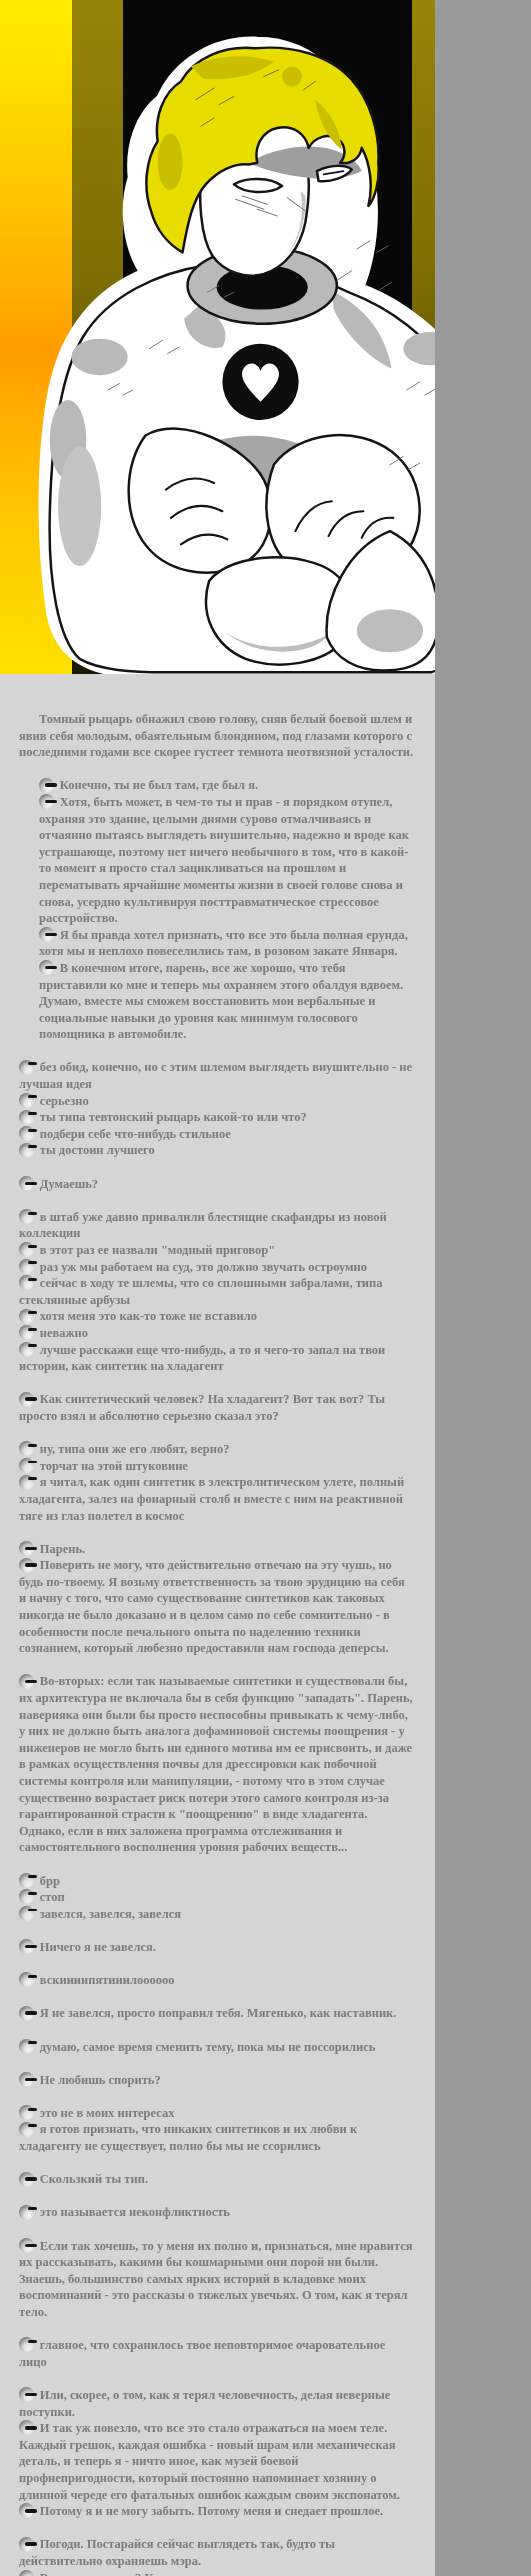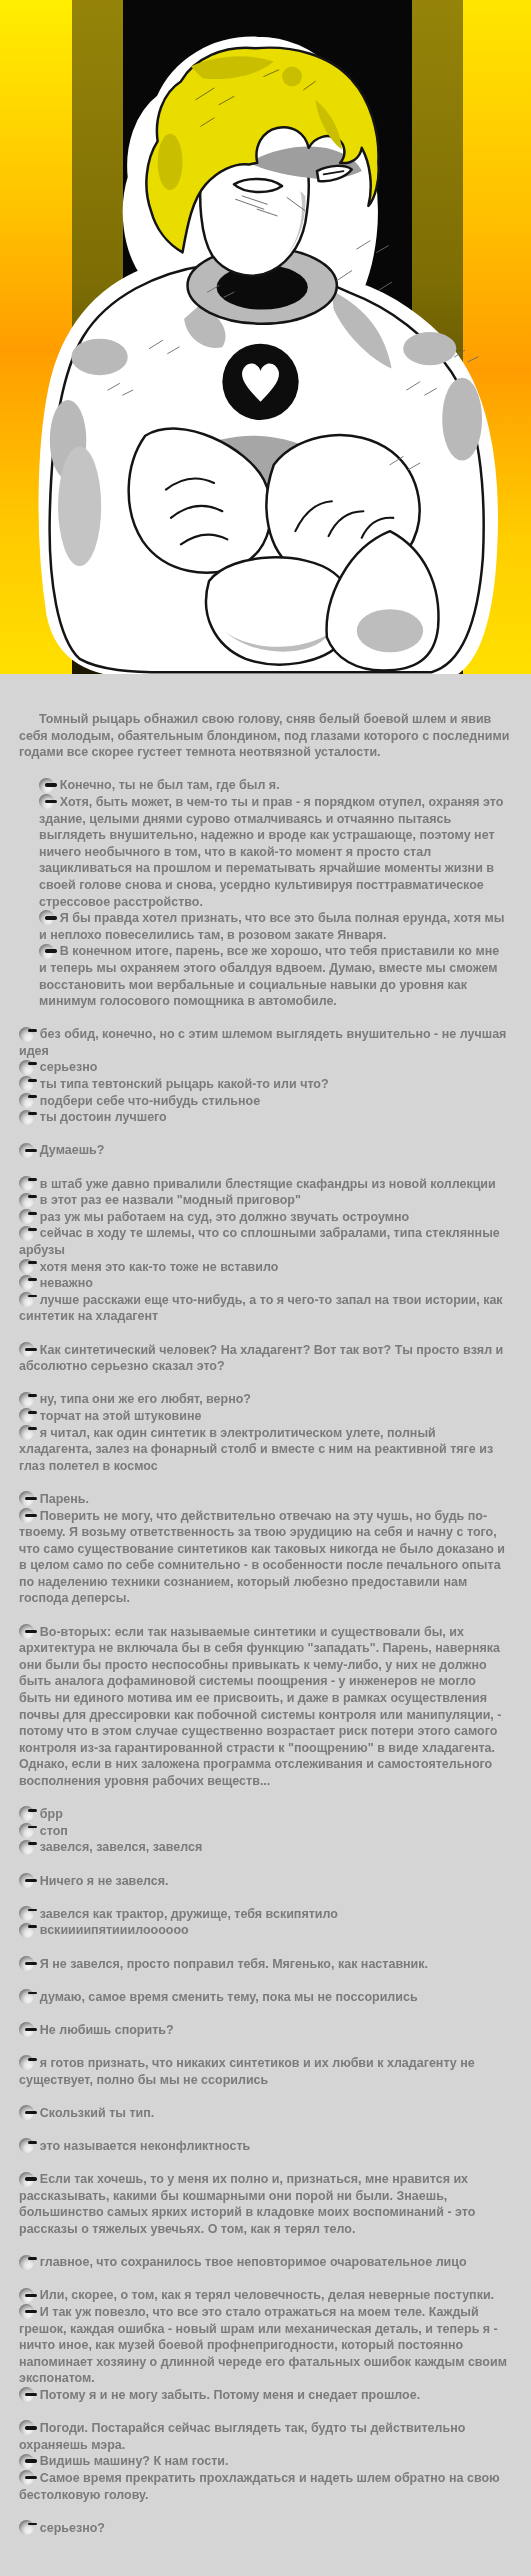--- a/index.html
+++ b/index.html
@@ -4,9 +4,9 @@
 <style>
   html,body{margin:0;padding:0;background:#9a9a9a;}
   .page{
-    width:531px;height:2576px;overflow:hidden;position:relative;
+    width:435px;height:2576px;overflow:hidden;position:relative;
     background:#d5d5d5;
-    font-family:Liberation Sans, sans-serif;
+    font-family:Liberation Serif, serif;
   }
   
   .hero{position:relative;width:531px;height:674px;background:#070707;overflow:hidden;}

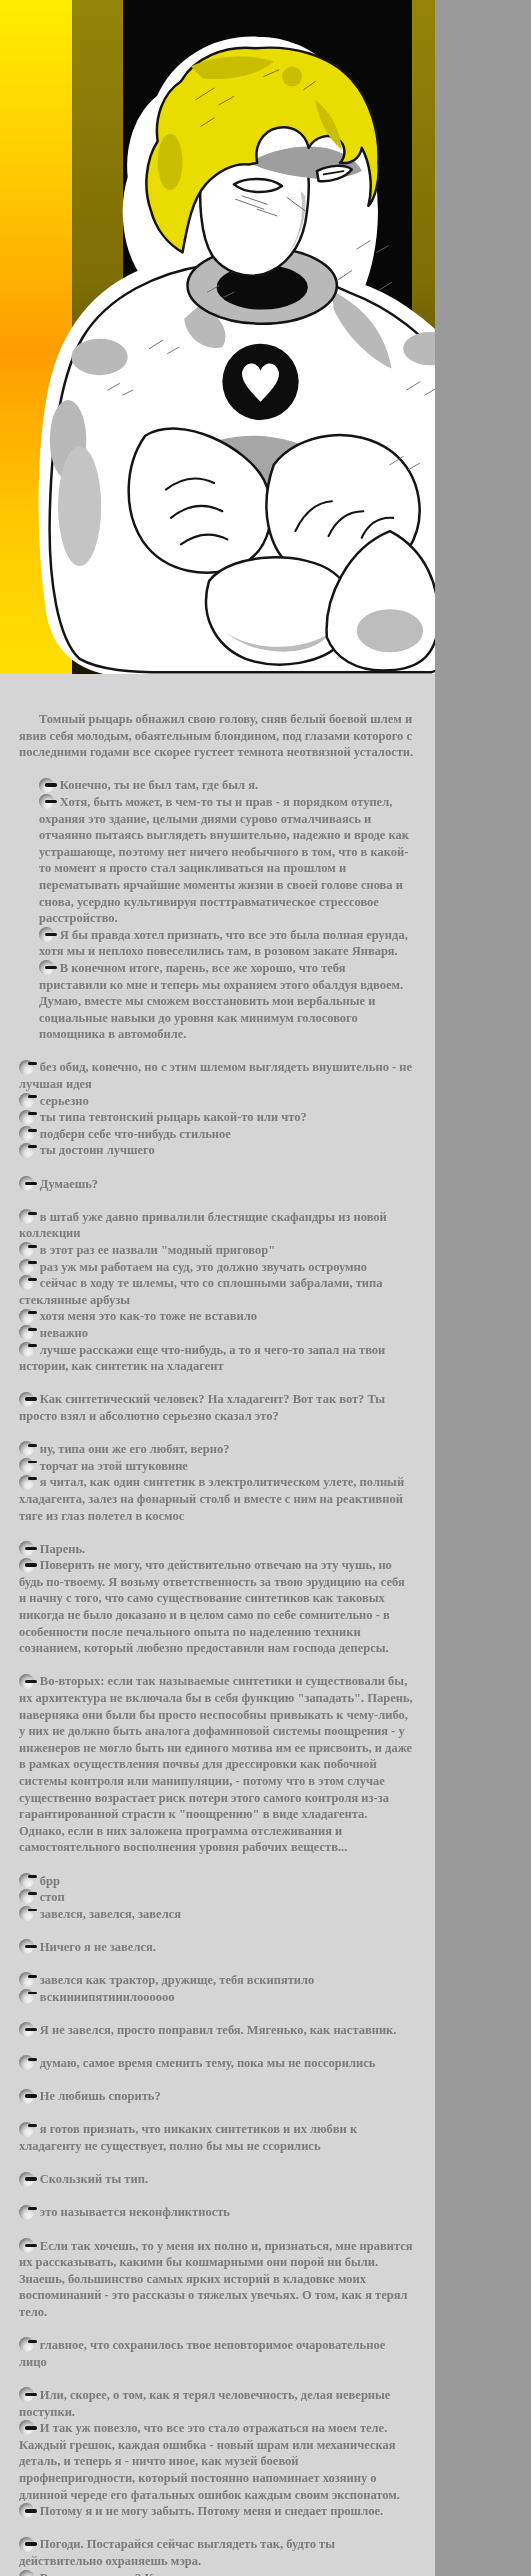--- a/index.html
+++ b/index.html
@@ -176,7 +176,6 @@
           <p class="msg"><span class="avatar avatar-knight"></span><span>Ничего я не завелся.</span></p>
         </div>
         <div class="group">
-          <p class="msg"><span class="avatar avatar-guard"></span><span>завелся как трактор, дружище, тебя вскипятило</span></p>
           <p class="msg"><span class="avatar avatar-guard"></span><span>вскиииипятииилоооооо</span></p>
         </div>
         <div class="group">

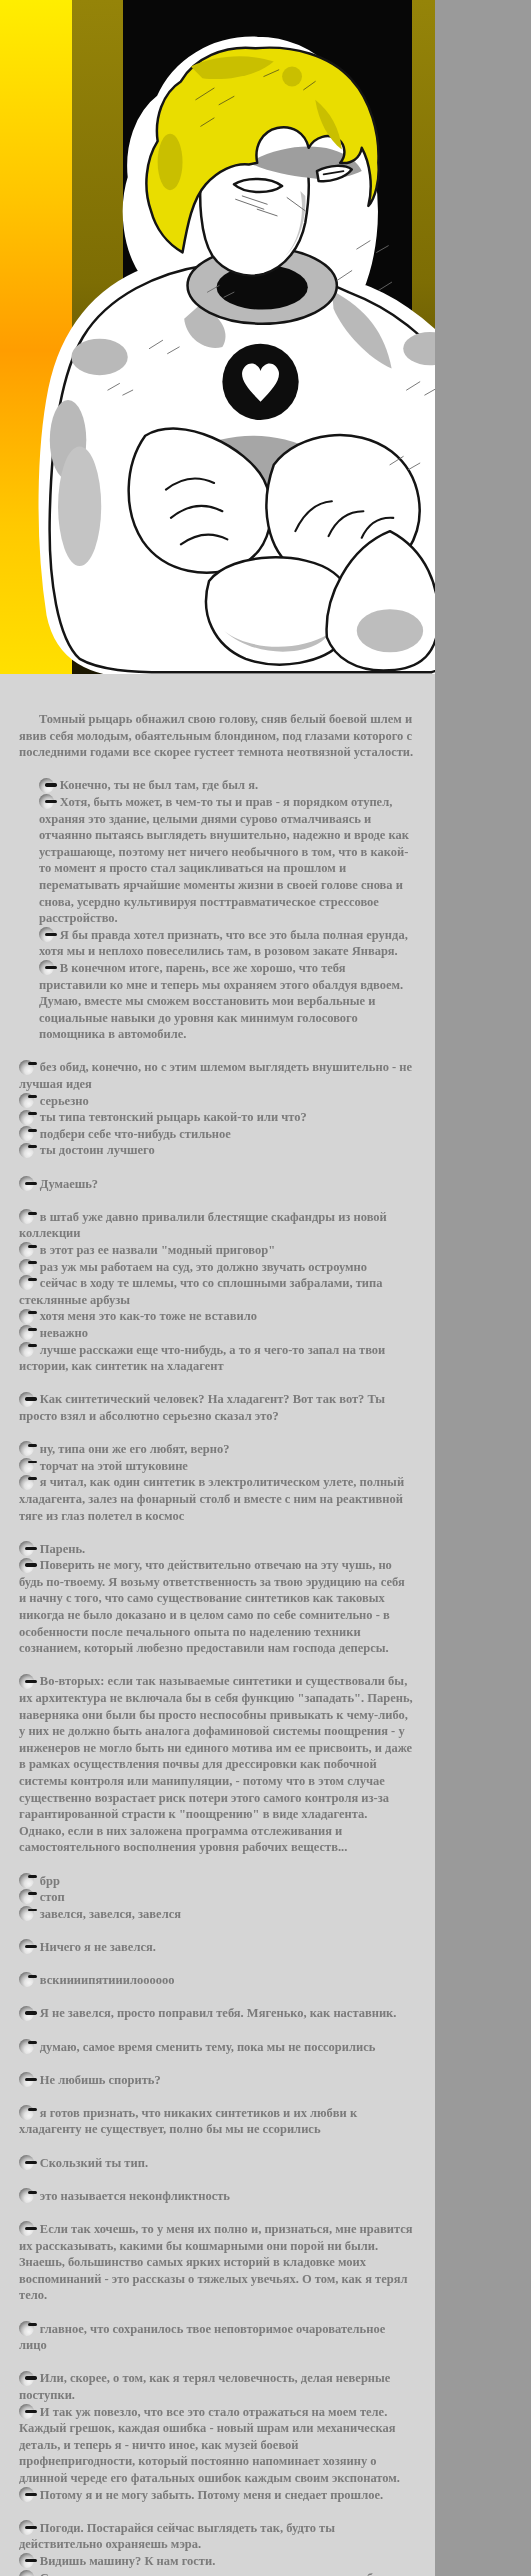--- a/index.html
+++ b/index.html
@@ -188,6 +188,7 @@
           <p class="msg"><span class="avatar avatar-knight"></span><span>Не любишь спорить?</span></p>
         </div>
         <div class="group">
+          <p class="msg"><span class="avatar avatar-guard"></span><span>это не в моих интересах</span></p>
           <p class="msg"><span class="avatar avatar-guard"></span><span>я готов признать, что никаких синтетиков и их любви к хладагенту не существует, полно бы мы не ссорились</span></p>
         </div>
         <div class="group">

